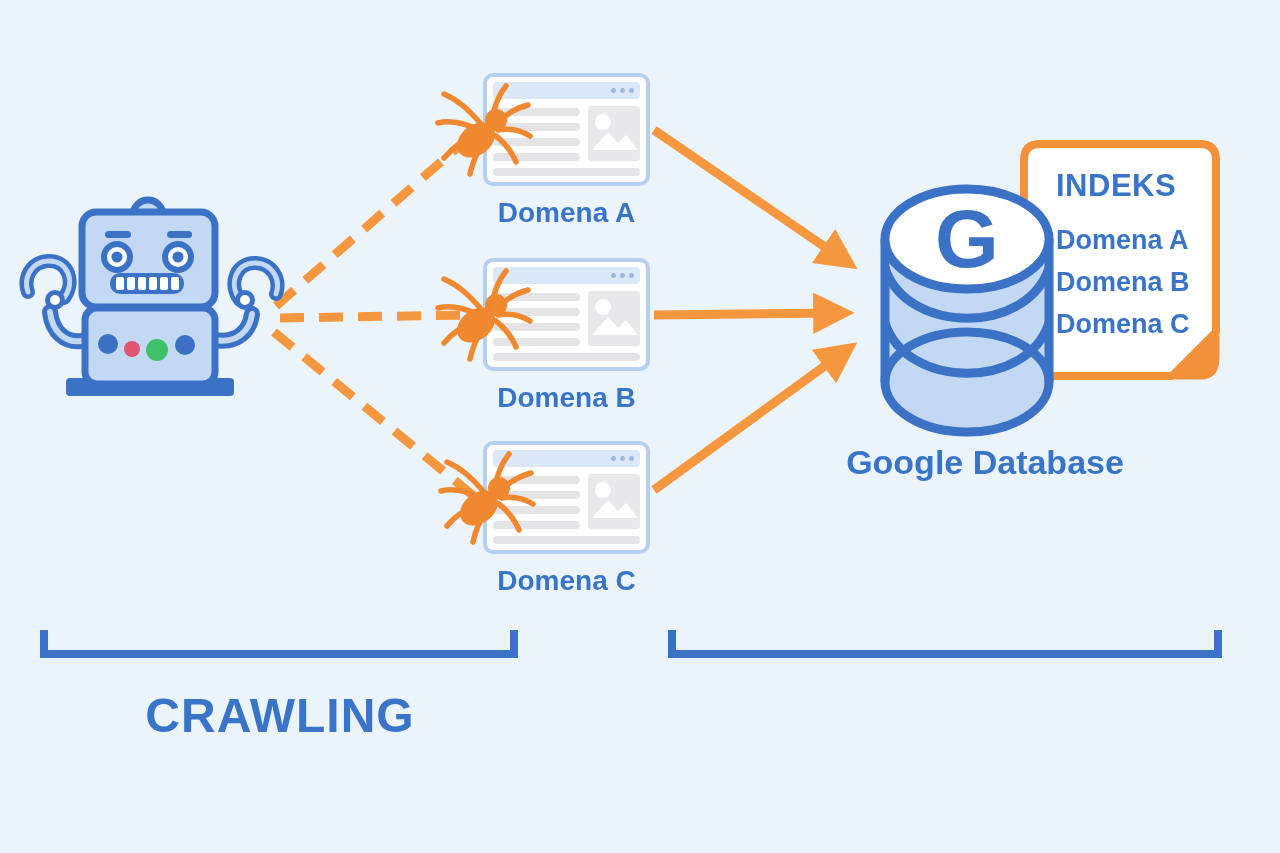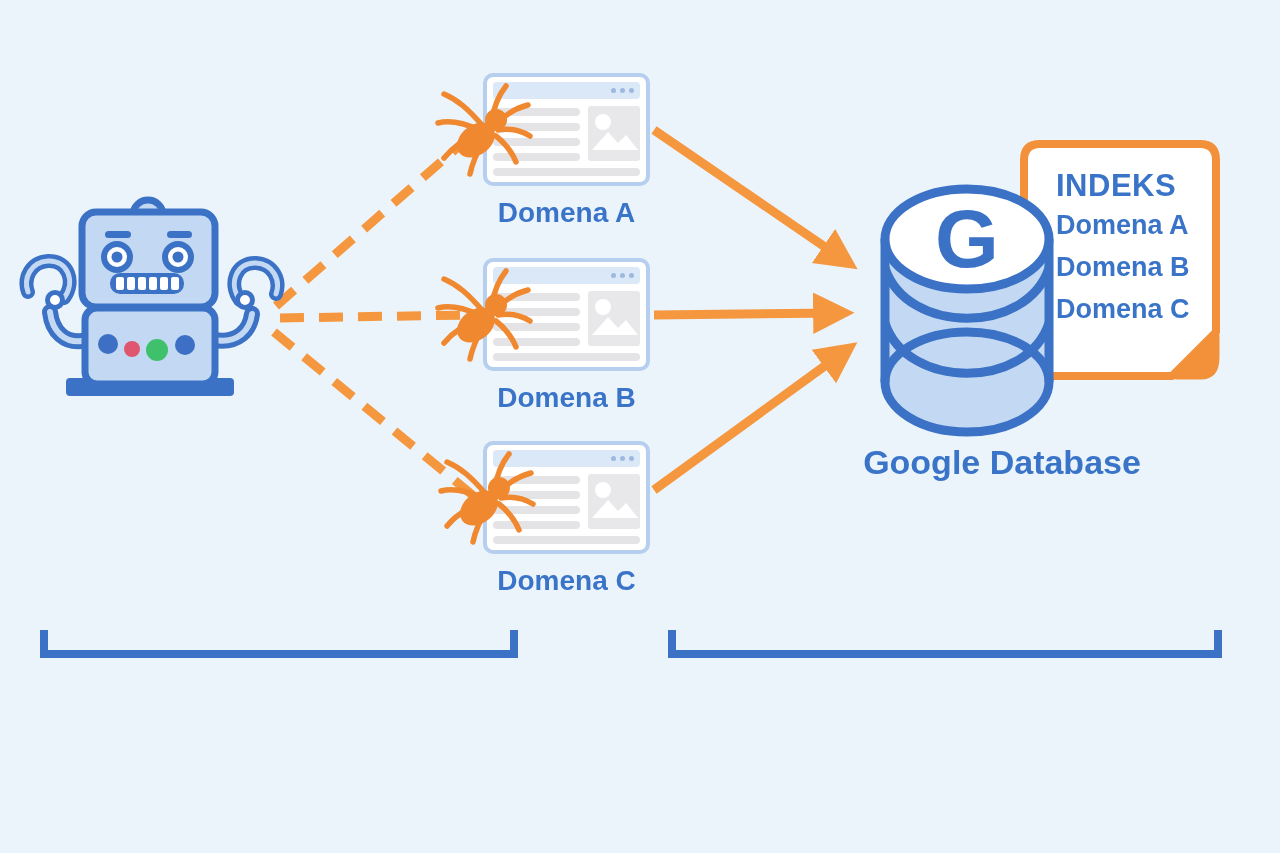--- a/index.html
+++ b/index.html
@@ -39,7 +39,7 @@
   .db-label{width:320px;text-align:center;font-size:34px;font-weight:700;color:var(--text-blue);}
 
   .card-text{width:200px;padding:28px 0 0 36px;}
-  .card-title{font-size:31px;font-weight:700;color:var(--text-blue);letter-spacing:.5px;}
+  .card-title{font-size:31px;font-weight:700;color:var(--text-blue);margin-bottom:15px;letter-spacing:.5px;}
   .card-entry{font-size:27px;font-weight:700;color:var(--text-blue);line-height:42px;white-space:nowrap;}
 
   .bracket{height:28px;border-left:8px solid var(--blue);border-right:8px solid var(--blue);

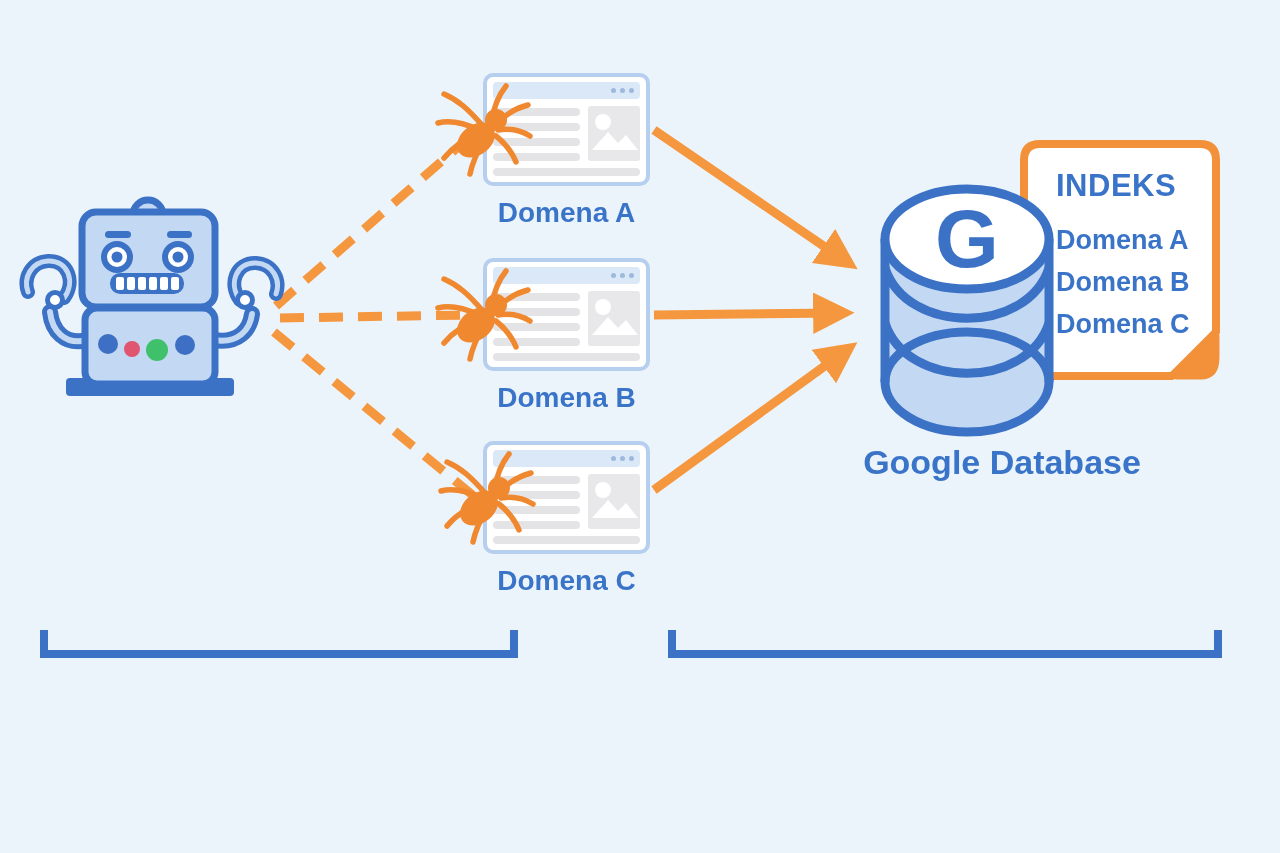--- a/index.html
+++ b/index.html
@@ -244,7 +244,7 @@
     <ellipse cx="95" cy="57" rx="82" ry="50" fill="#ffffff" stroke="#3b72c6" stroke-width="9"></ellipse>
     <text x="95" y="85" text-anchor="middle" font-family="Liberation Sans, DejaVu Sans, sans-serif" font-size="82" font-weight="bold" fill="#3b72c6">G</text>
   </svg>
-  <div class="abs db-label" style="left:842px;top:443px;text-align:center;">Google Database</div>
+  <div class="abs db-label" style="left:825px;top:443px;text-align:center;">Google Database</div>
 
   <div class="abs bracket" style="left:40px;top:630px;width:478px;"></div>
   <div class="abs bracket" style="left:668px;top:630px;width:554px;"></div>

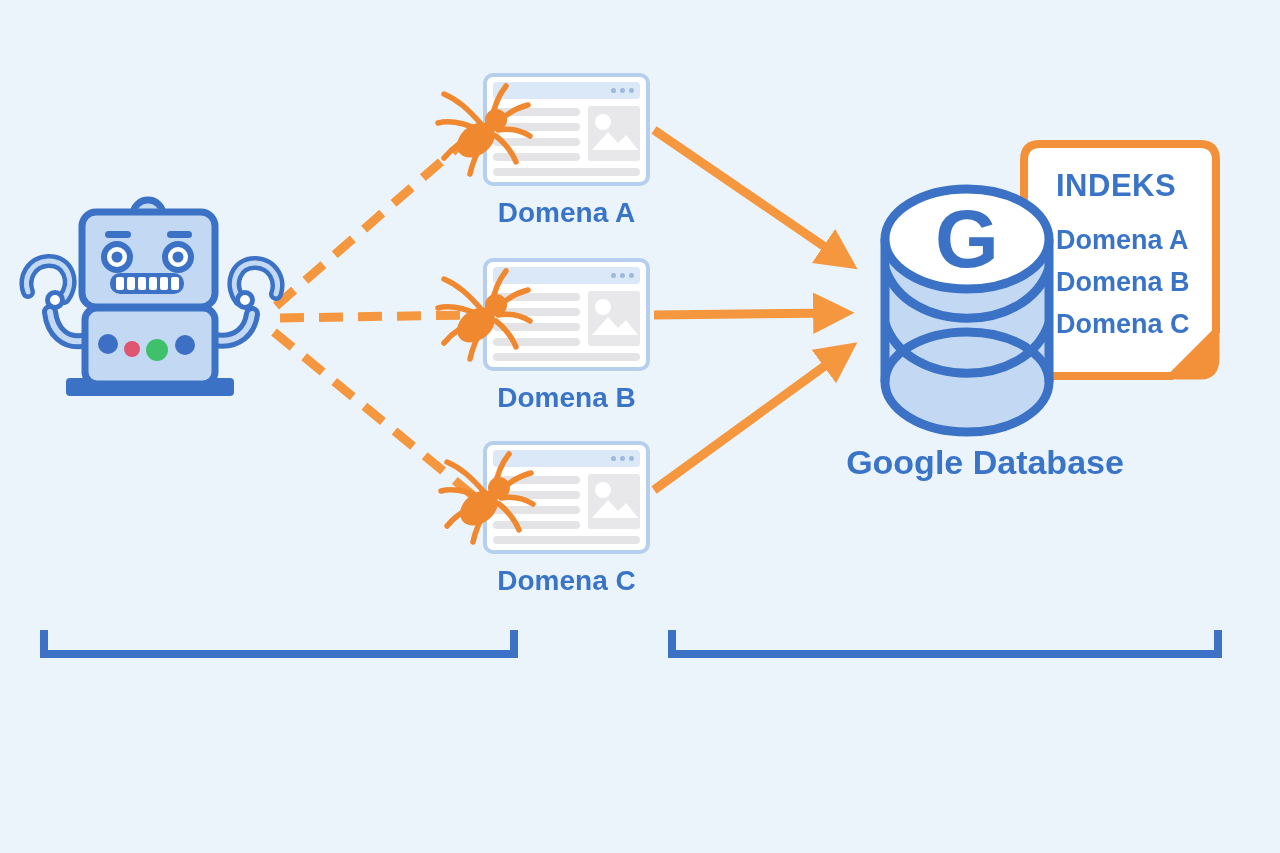--- a/index.html
+++ b/index.html
@@ -248,6 +248,7 @@
 
   <div class="abs bracket" style="left:40px;top:630px;width:478px;"></div>
   <div class="abs bracket" style="left:668px;top:630px;width:554px;"></div>
+  <div class="abs section-label" style="left:90px;top:688px;width:380px;">CRAWLING</div>
 
 </div>
 

